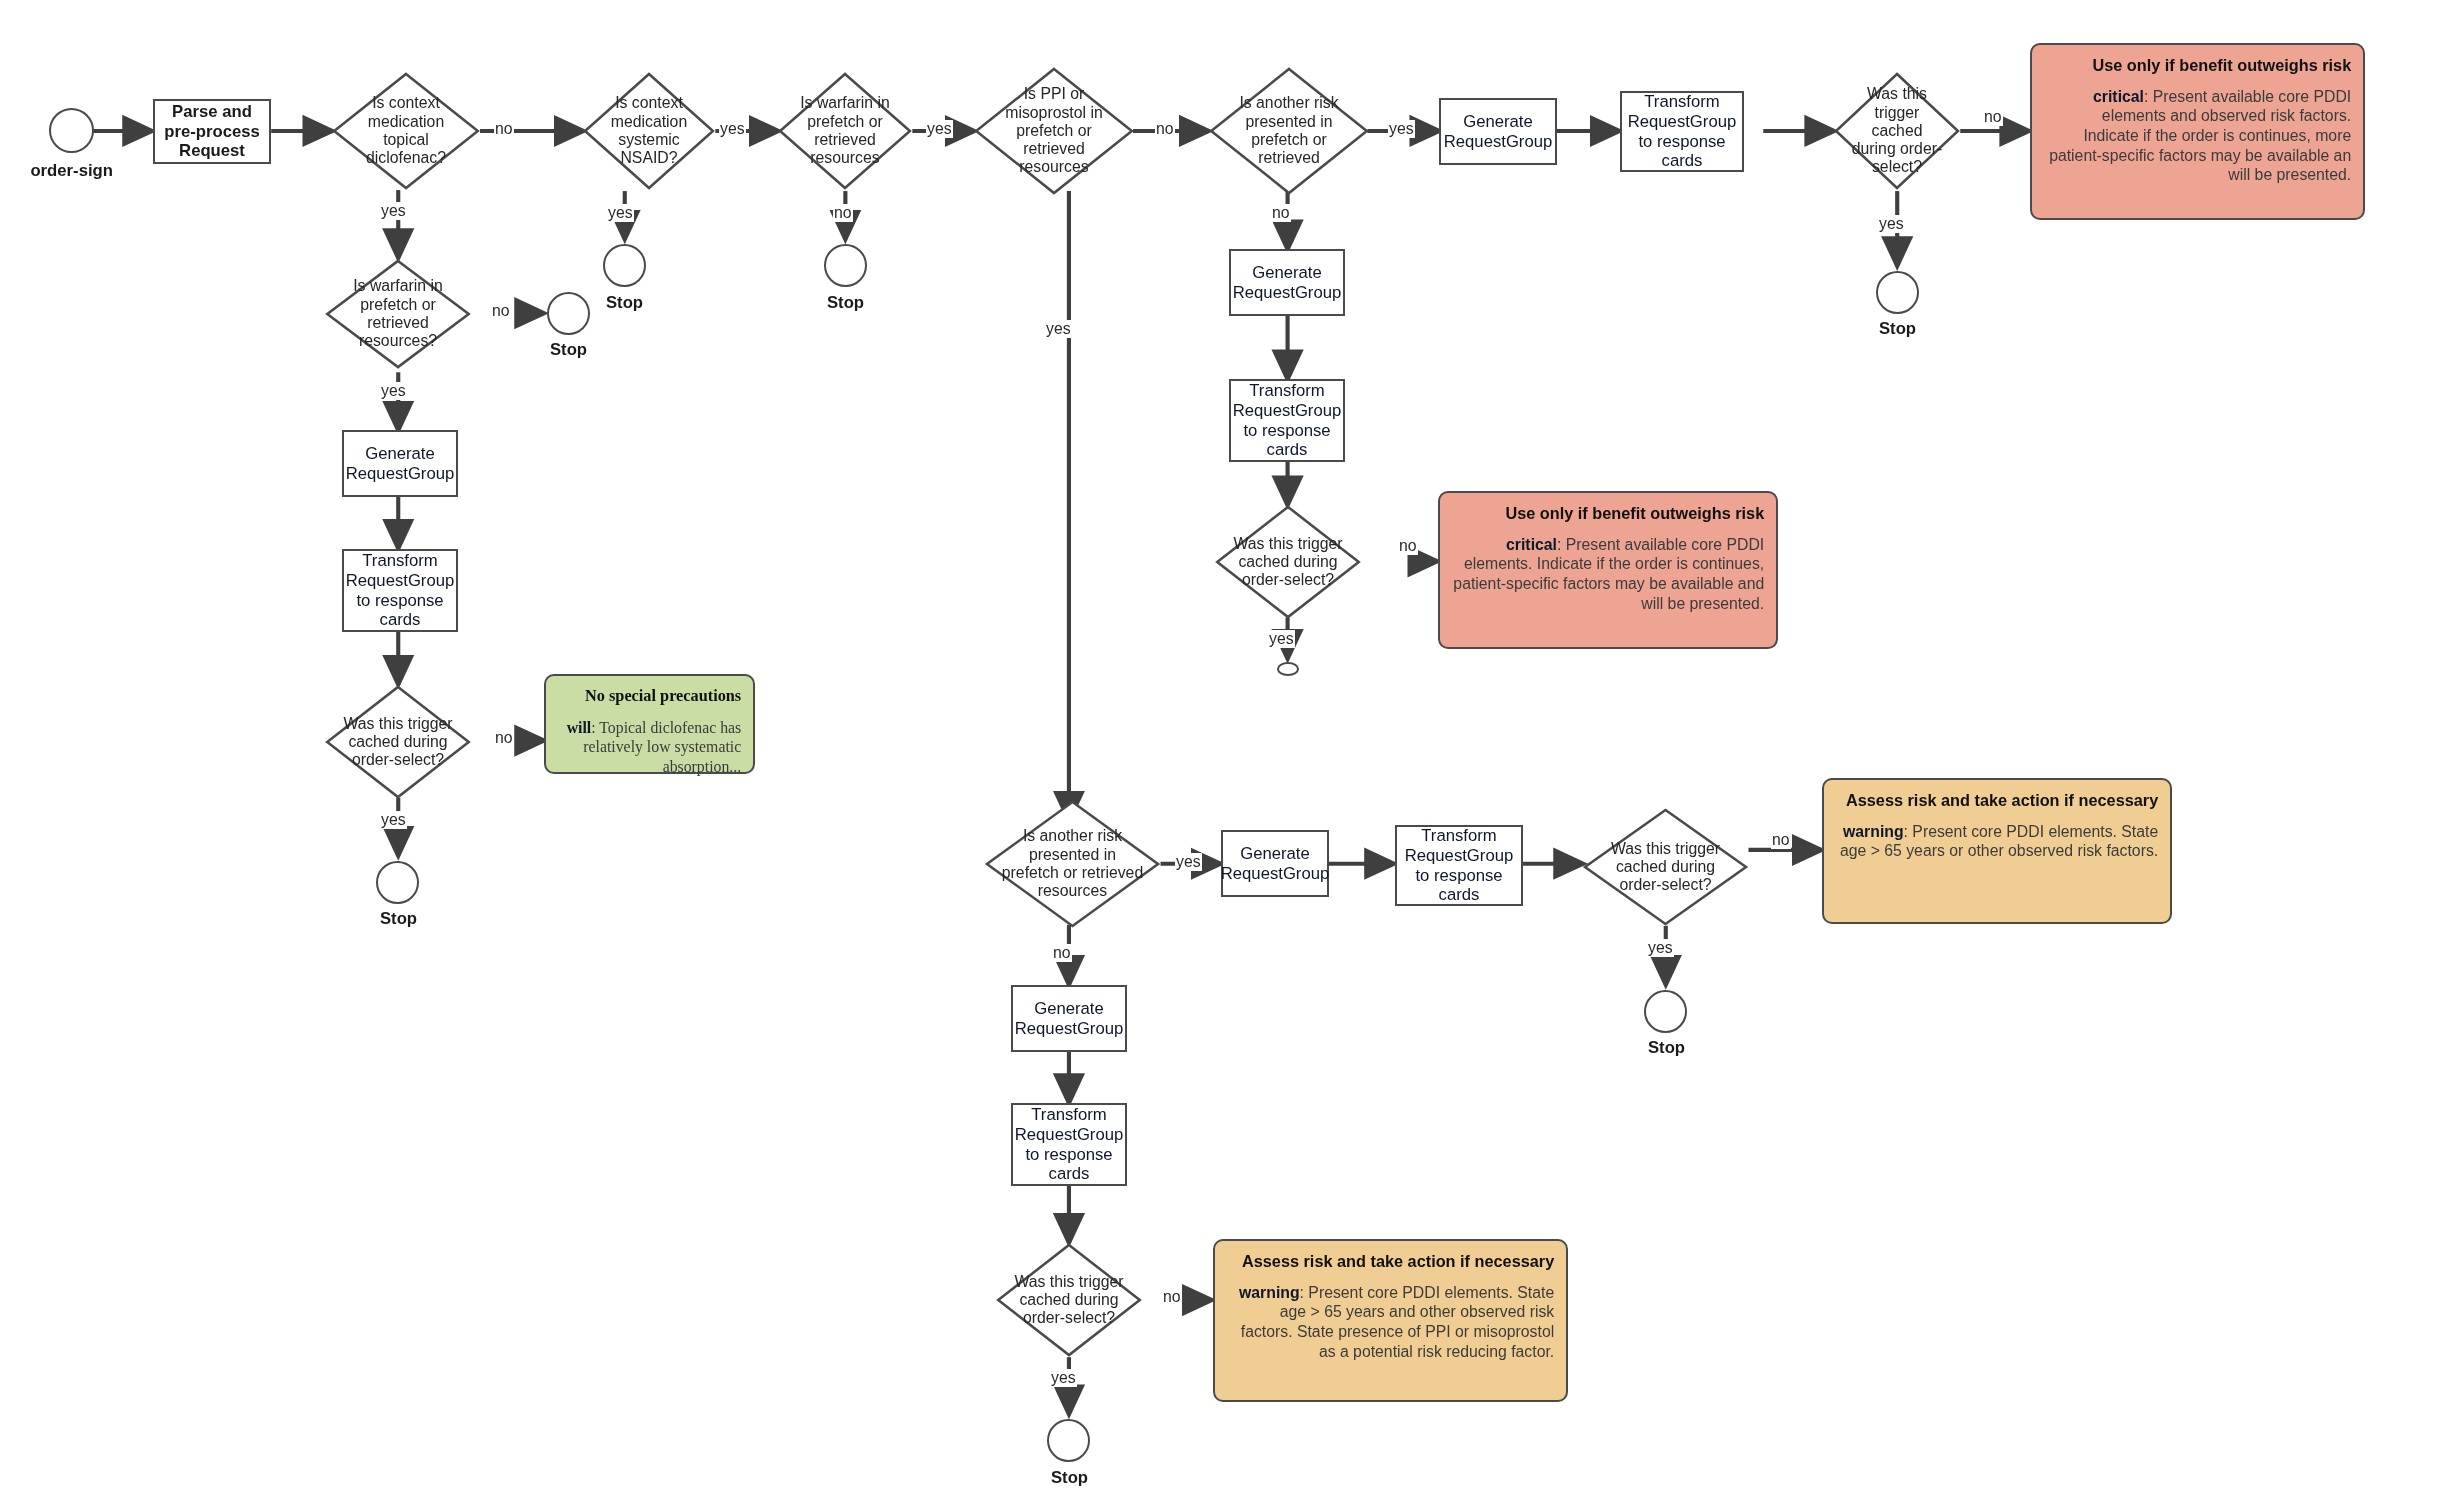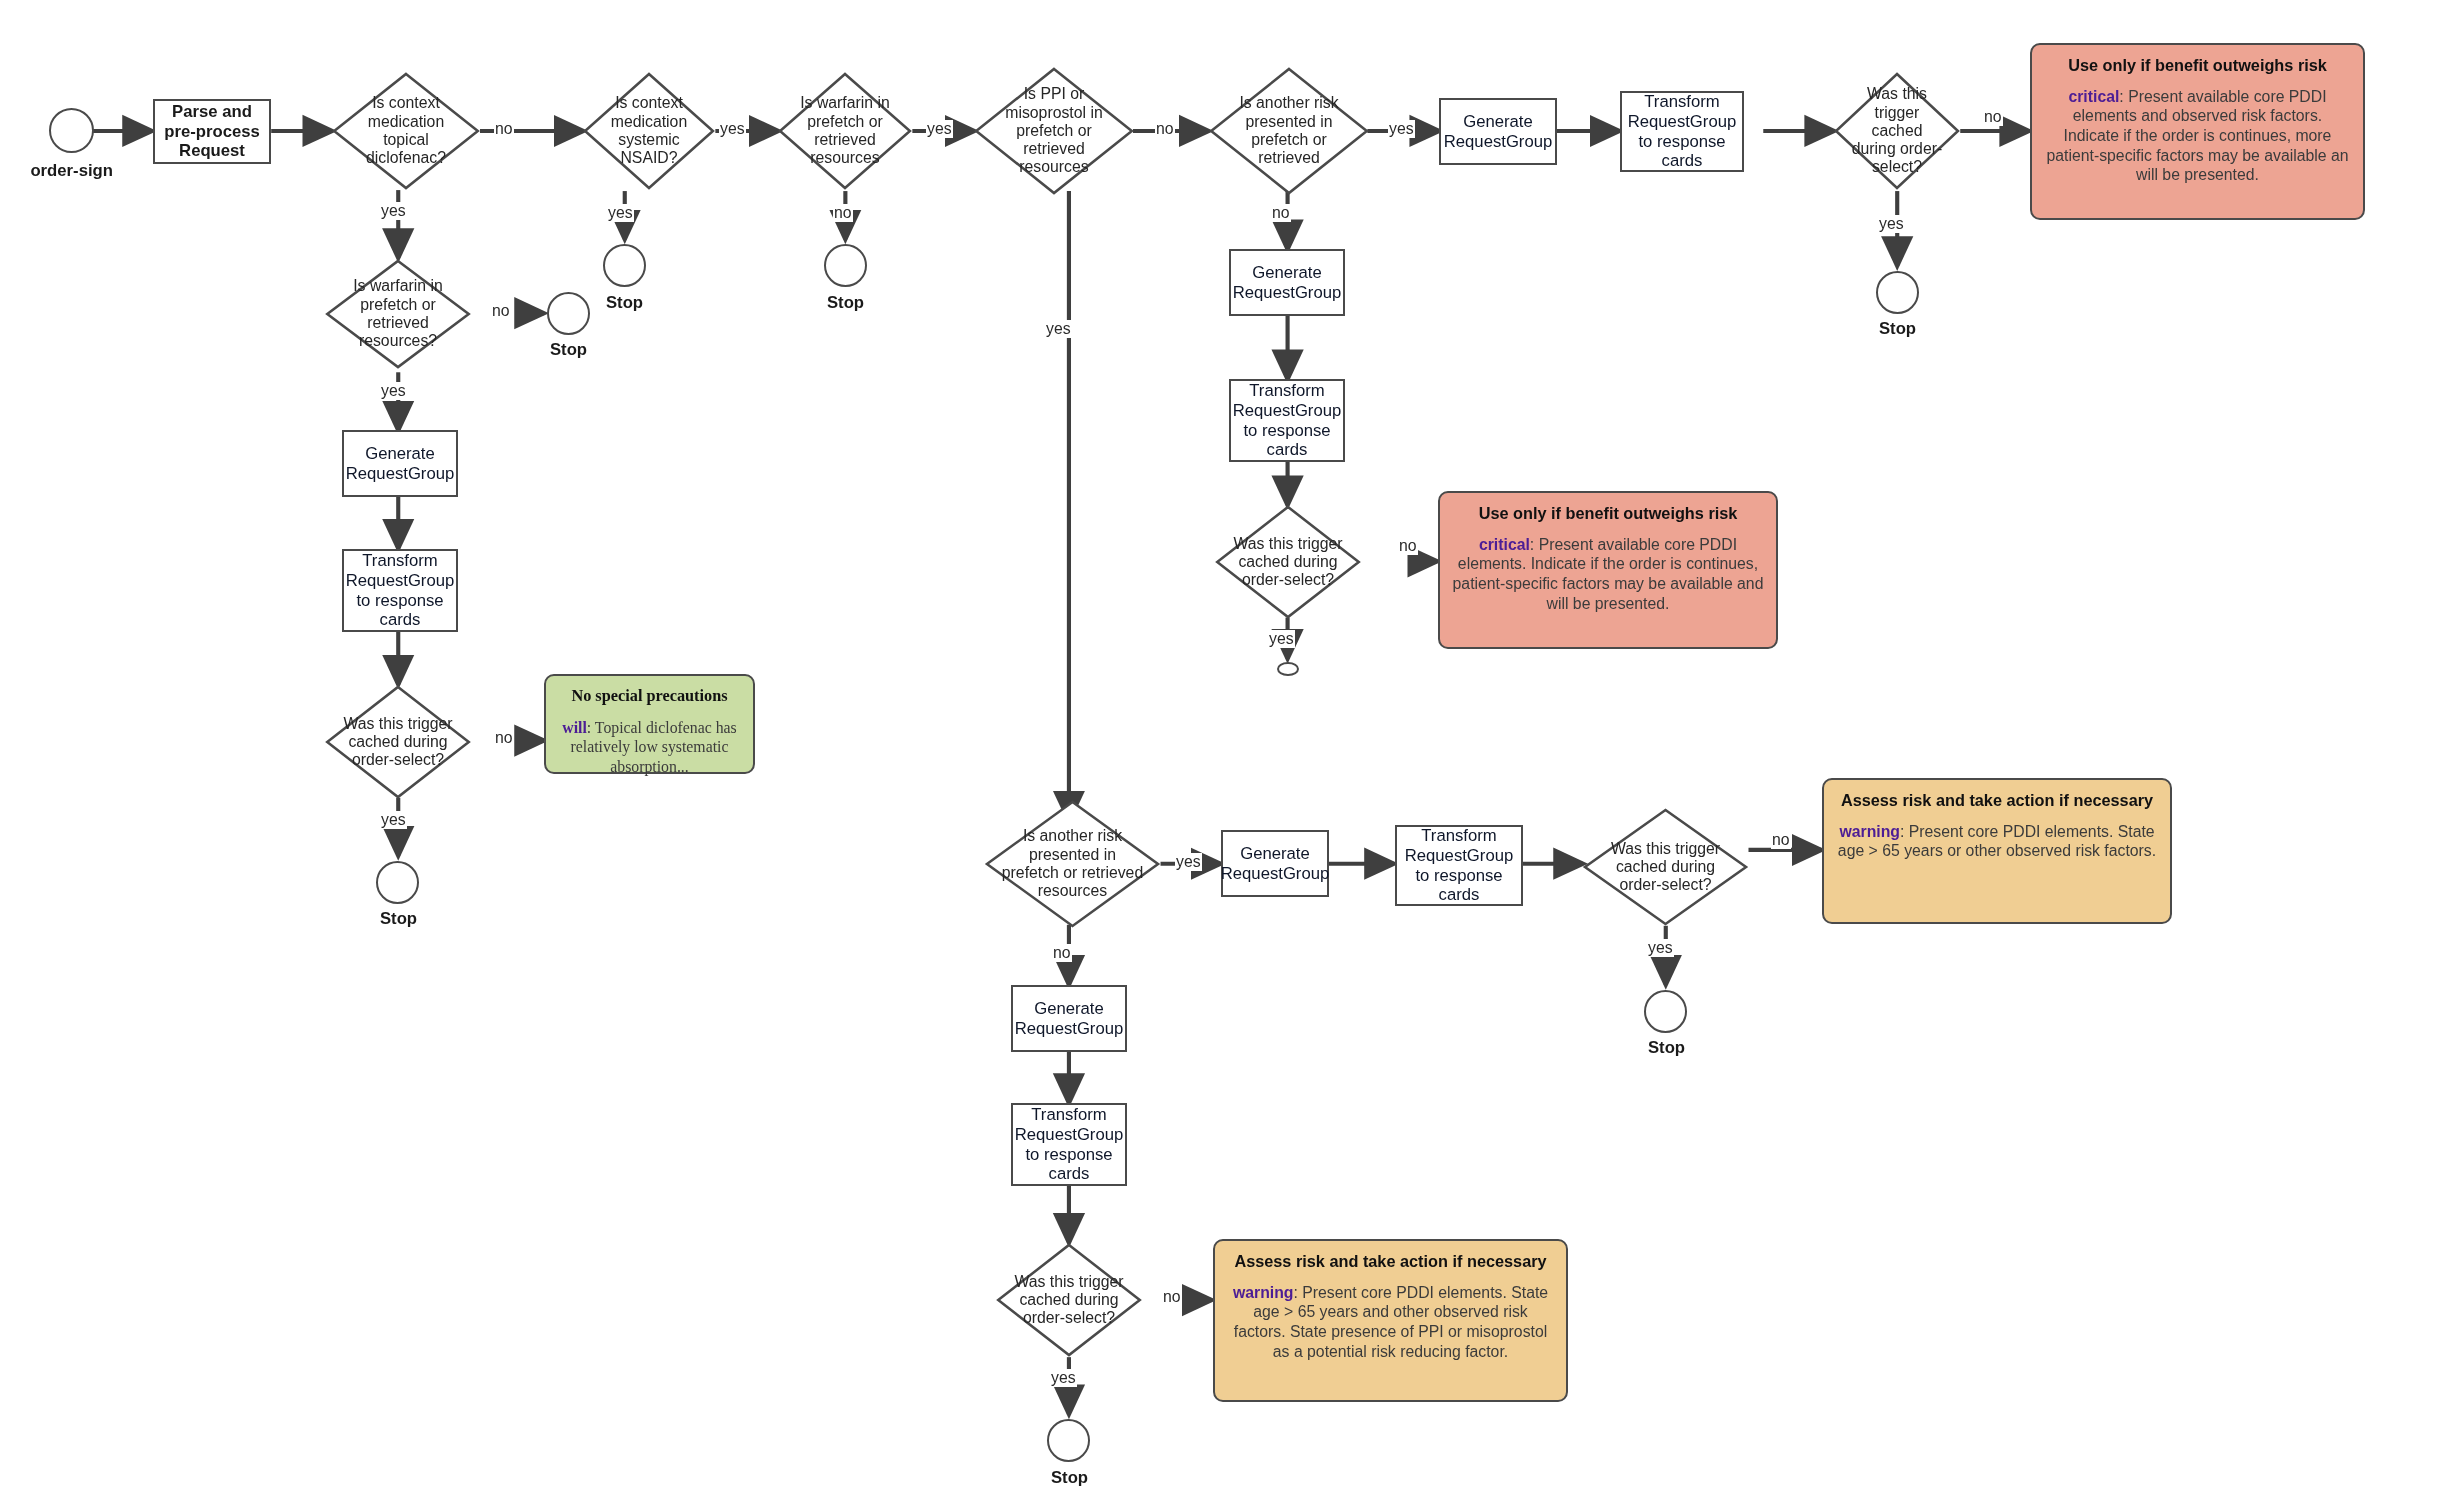--- a/index.html
+++ b/index.html
@@ -91,7 +91,7 @@
     border-radius: 9.9px;
     box-sizing: border-box;
     padding: 9.9px 11.8px 11.8px;
-    text-align: center;
+    text-align: right;
     font-size: 15.8px;
     line-height: 1.24;
     color: #3b3b3b;

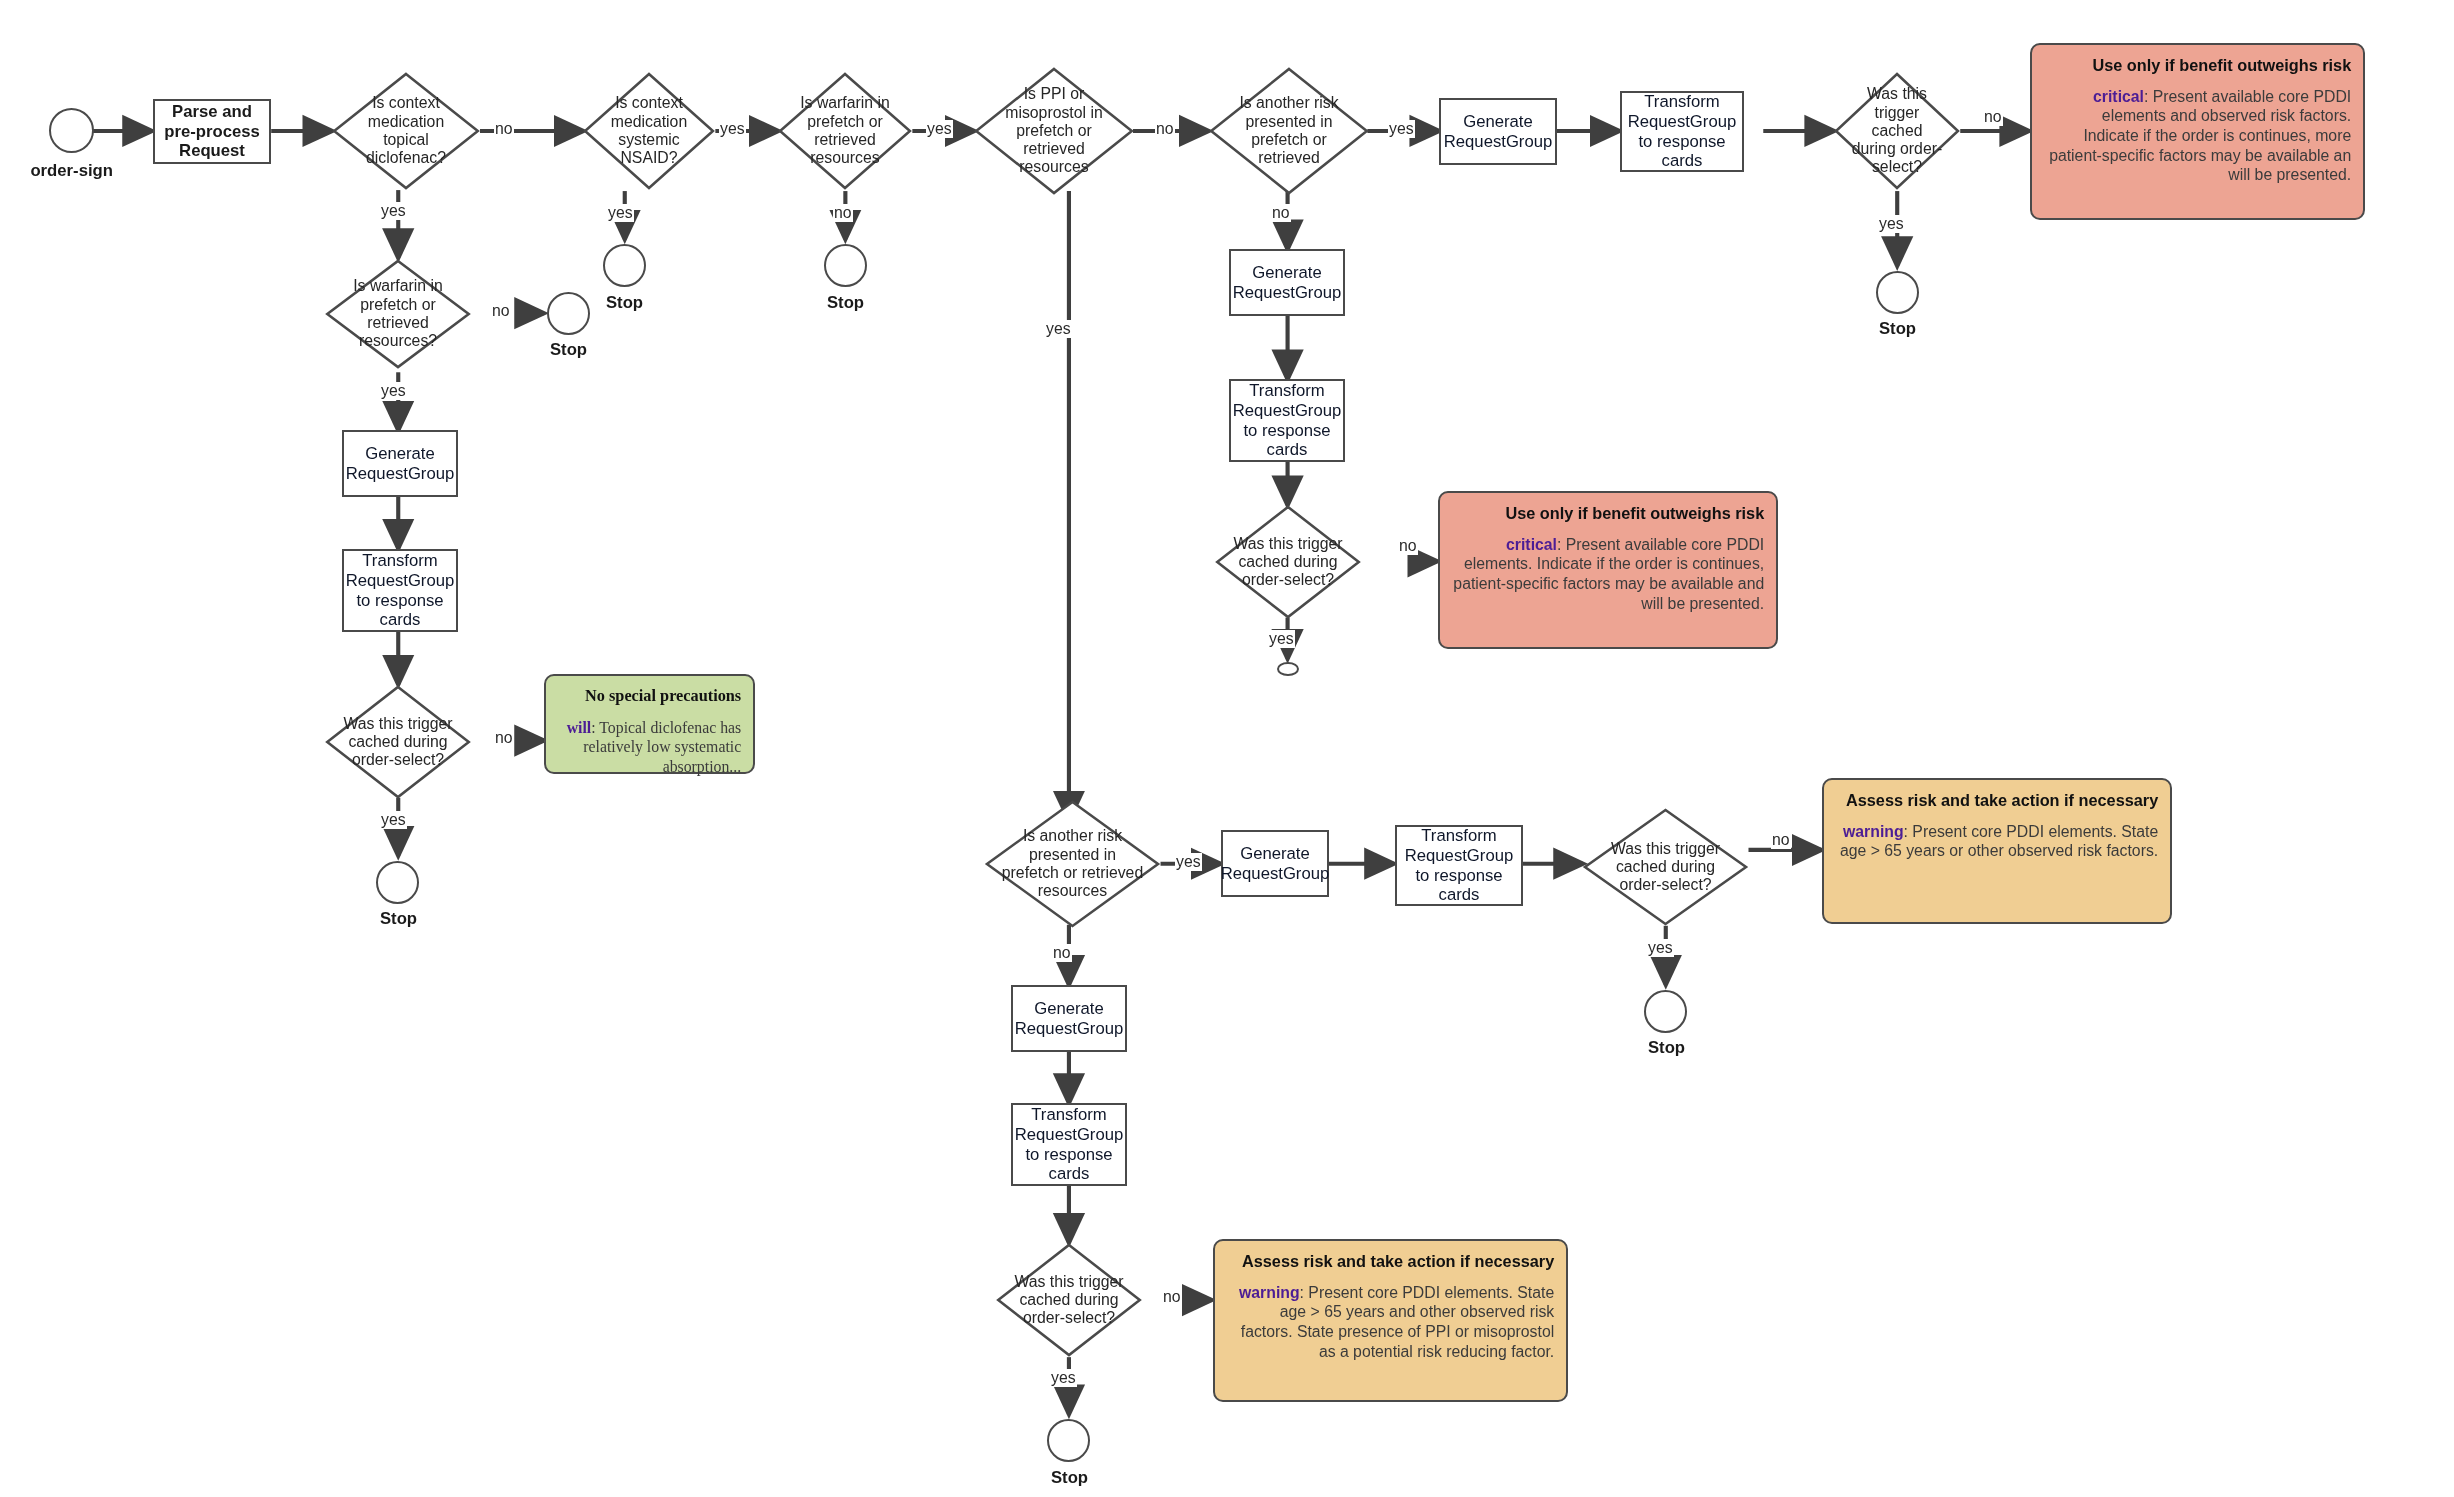--- a/index.html
+++ b/index.html
@@ -105,7 +105,7 @@
   }
   .callout .clevel {
     font-weight: bold;
-    color: #4c1d95;
+    color: #0f172a;
   }
   .callout.red { background: #eda493; }
   .callout.green { background: #cadda4; font-family: Liberation Serif, serif; }

